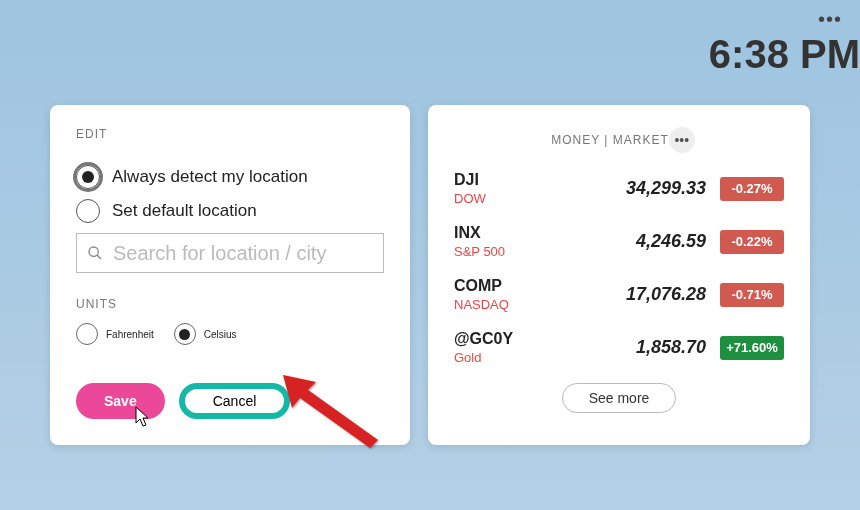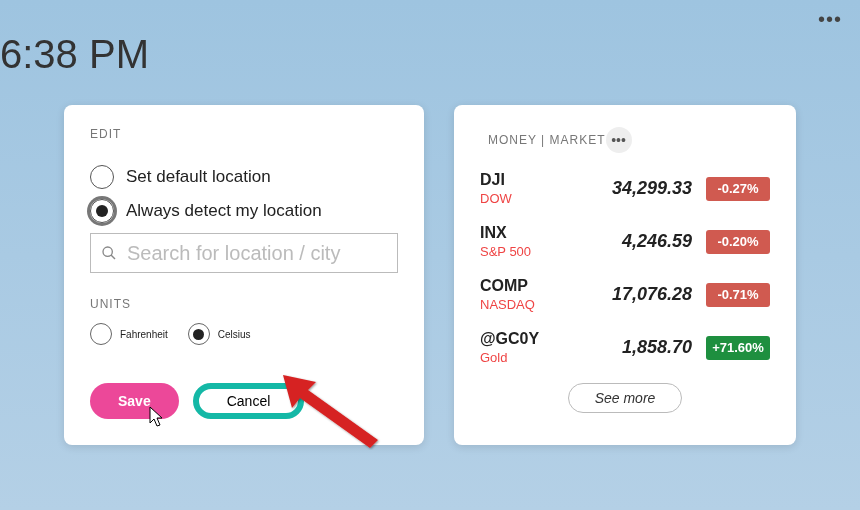--- a/index.html
+++ b/index.html
@@ -16,10 +16,10 @@
     cursor: pointer;
   }
   .clock {
-    text-align: left;
+    text-align: right;
     font-size: 40px;
     color: #333;
-    font-weight: 400;
+    font-weight: 700;
     margin-top: 32px;
     margin-bottom: 28px;
   }

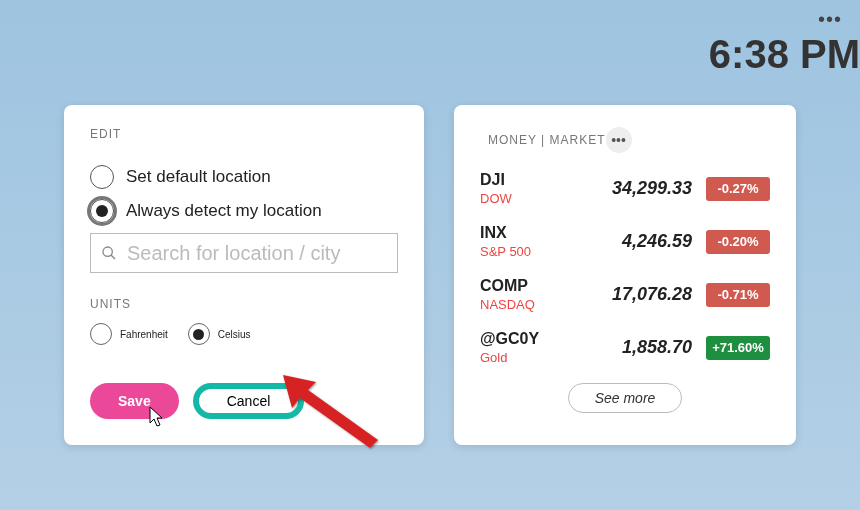--- a/index.html
+++ b/index.html
@@ -25,8 +25,8 @@
   }
   .cards {
     display: flex;
-    gap: 30px;
-    padding: 0 64px;
+    gap: 18px;
+    padding: 0 50px;
   }
   .card {
     background: #fff;

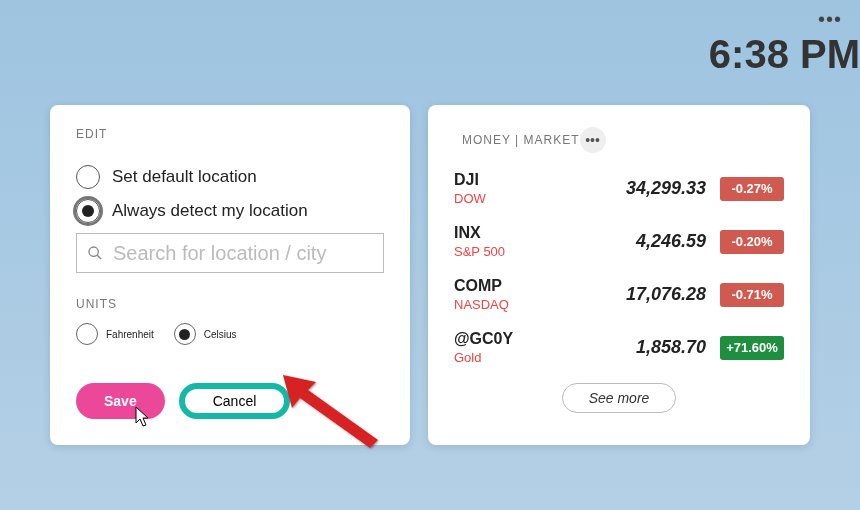--- a/index.html
+++ b/index.html
@@ -86,7 +86,7 @@
   }
   
   .card-money { padding: 22px 26px 20px 26px; flex: 1; }
-  .money-header { display: flex; justify-content: flex-start; align-items: center; margin-bottom: 18px; margin-left: 8px; }
+  .money-header { display: flex; justify-content: center; align-items: center; margin-bottom: 18px; margin-left: 8px; }
   .money-title { font-size: 12px; color: #777; letter-spacing: 1px; }
   .money-more {
     width: 26px; height: 26px; border-radius: 50%; background: #eee;

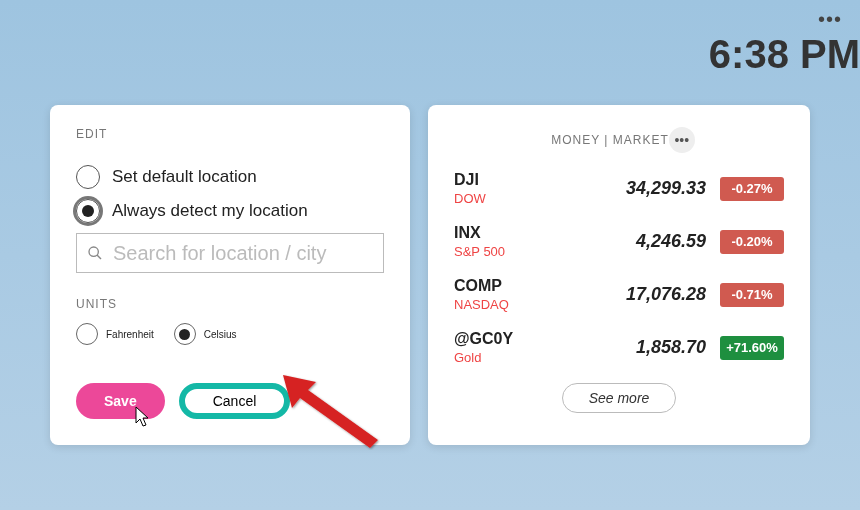--- a/index.html
+++ b/index.html
@@ -131,14 +131,14 @@
     <div class="card-heading">EDIT</div>
 
     <div class="radio-row">
-      <span class="radio-outer"></span>
-      <span class="radio-label">Set default location</span>
-    </div>
-    <div class="radio-row">
       <span class="radio-outer selected">
           <span class="radio-inner"></span>
         </span>
       <span class="radio-label">Always detect my location</span>
+    </div>
+    <div class="radio-row">
+      <span class="radio-outer"></span>
+      <span class="radio-label">Set default location</span>
     </div>
 
     <div class="search-box">

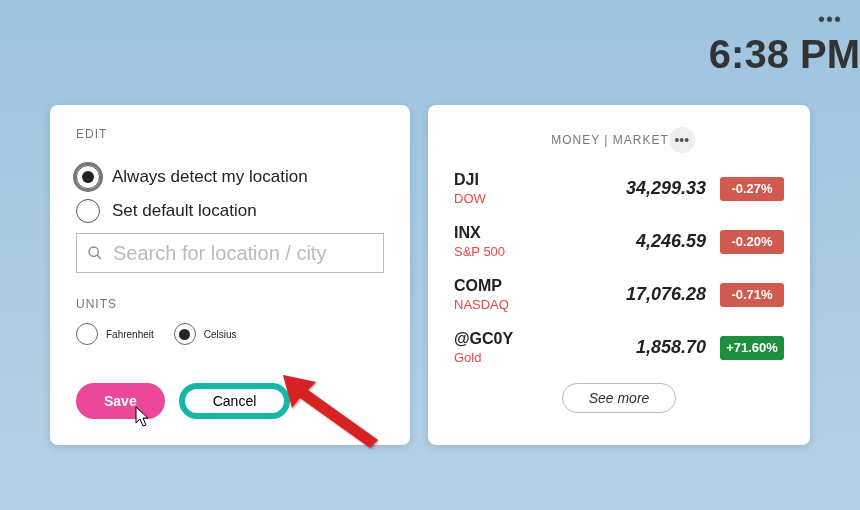--- a/index.html
+++ b/index.html
@@ -194,7 +194,7 @@
             <div class="tkr-name">S&amp;P 500</div>
           </div>
           <div class="tkr-price">4,246.59</div>
-          <div class="tkr-change neg">-0.20%</div>
+          <div class="tkr-change neg">-0.22%</div>
         </div>
         <div class="tkr-row">
           <div class="tkr-left">

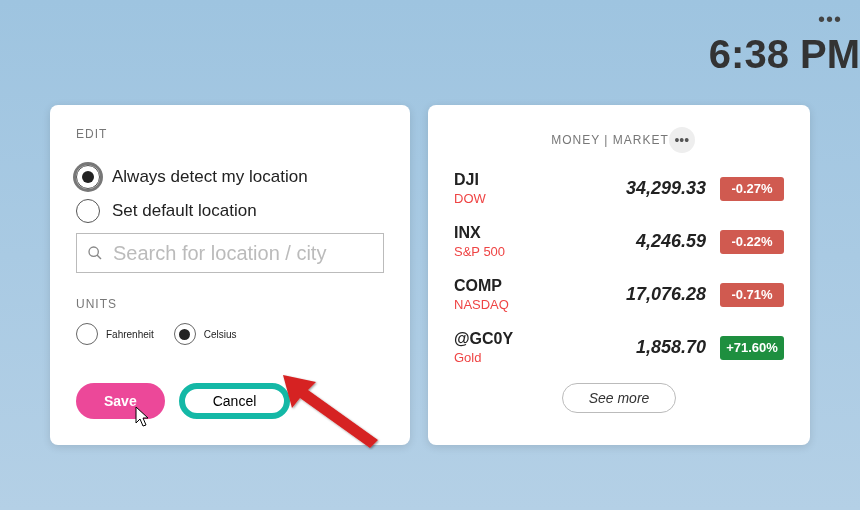--- a/index.html
+++ b/index.html
@@ -105,7 +105,7 @@
   }
   .neg { background: #d05a50; }
   .pos { background: #1e8f3f; }
-  .see-more-wrap { display: flex; justify-content: center; margin-top: 8px; font-style: italic; }
+  .see-more-wrap { display: flex; justify-content: center; margin-top: 8px; }
   .see-more {
     height: 30px; border: 1px solid #bbb; border-radius: 15px;
     padding: 0 26px; font-size: 14px; color: #333; background: #fff;

